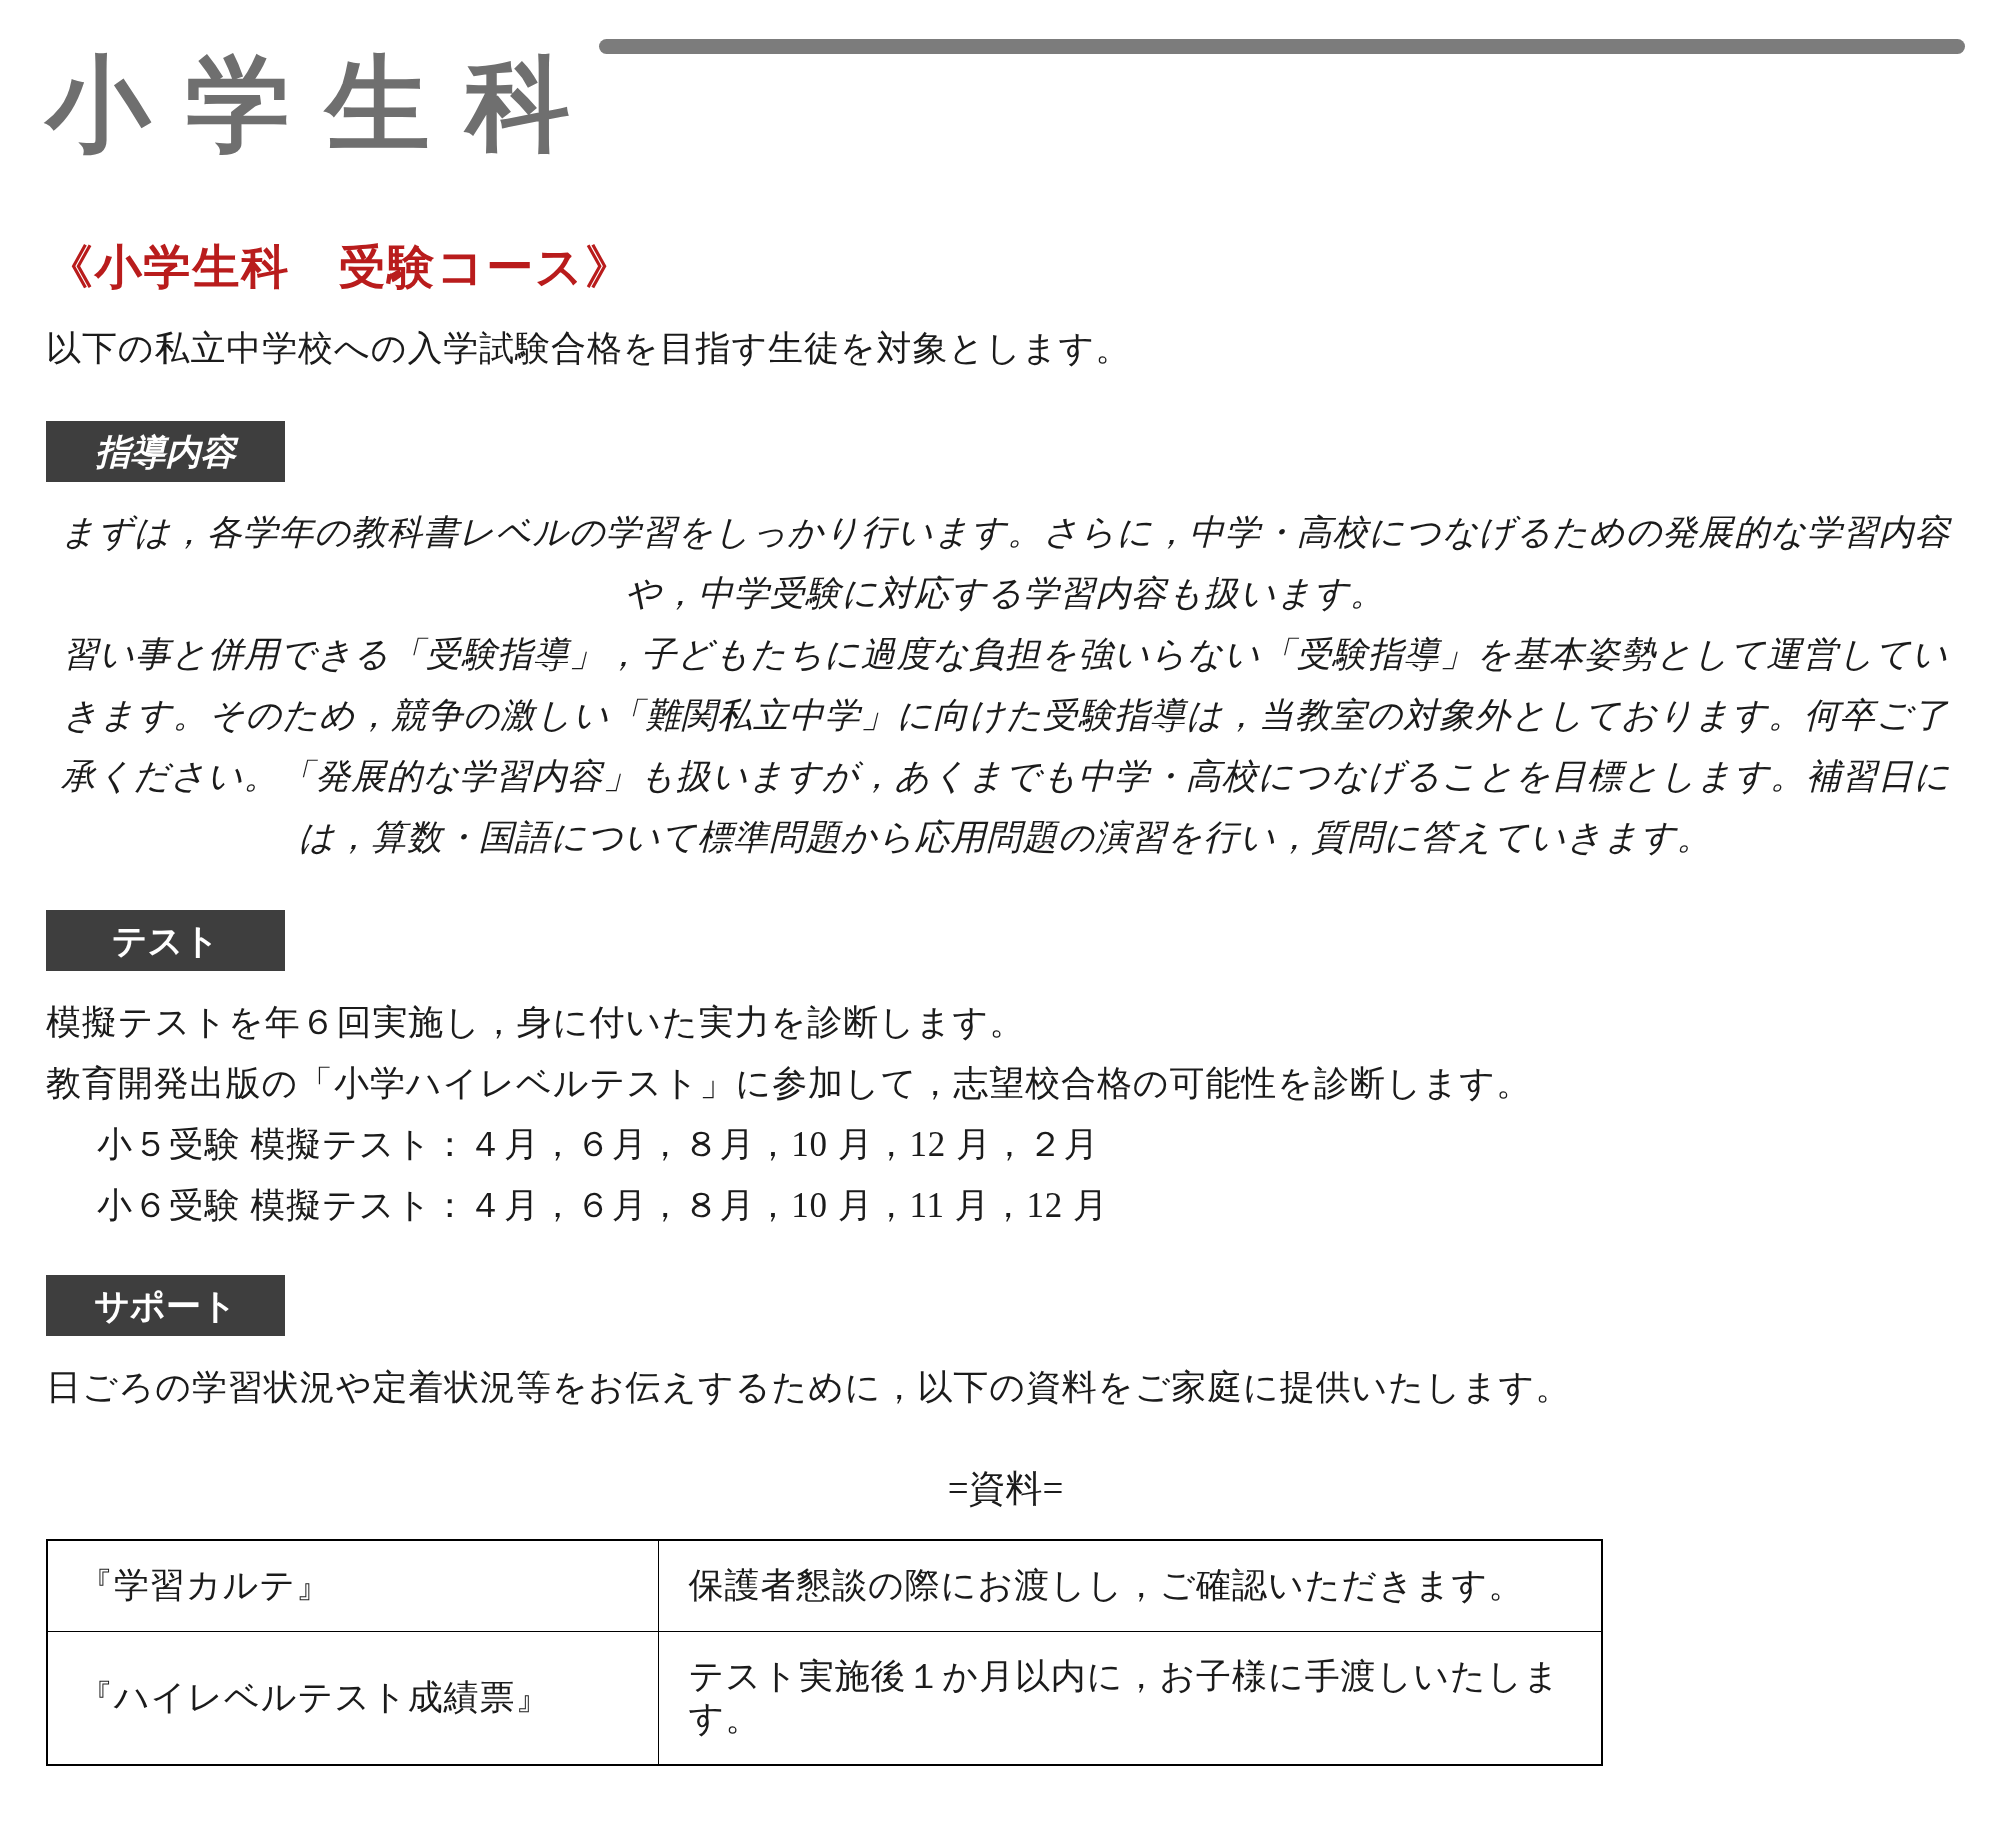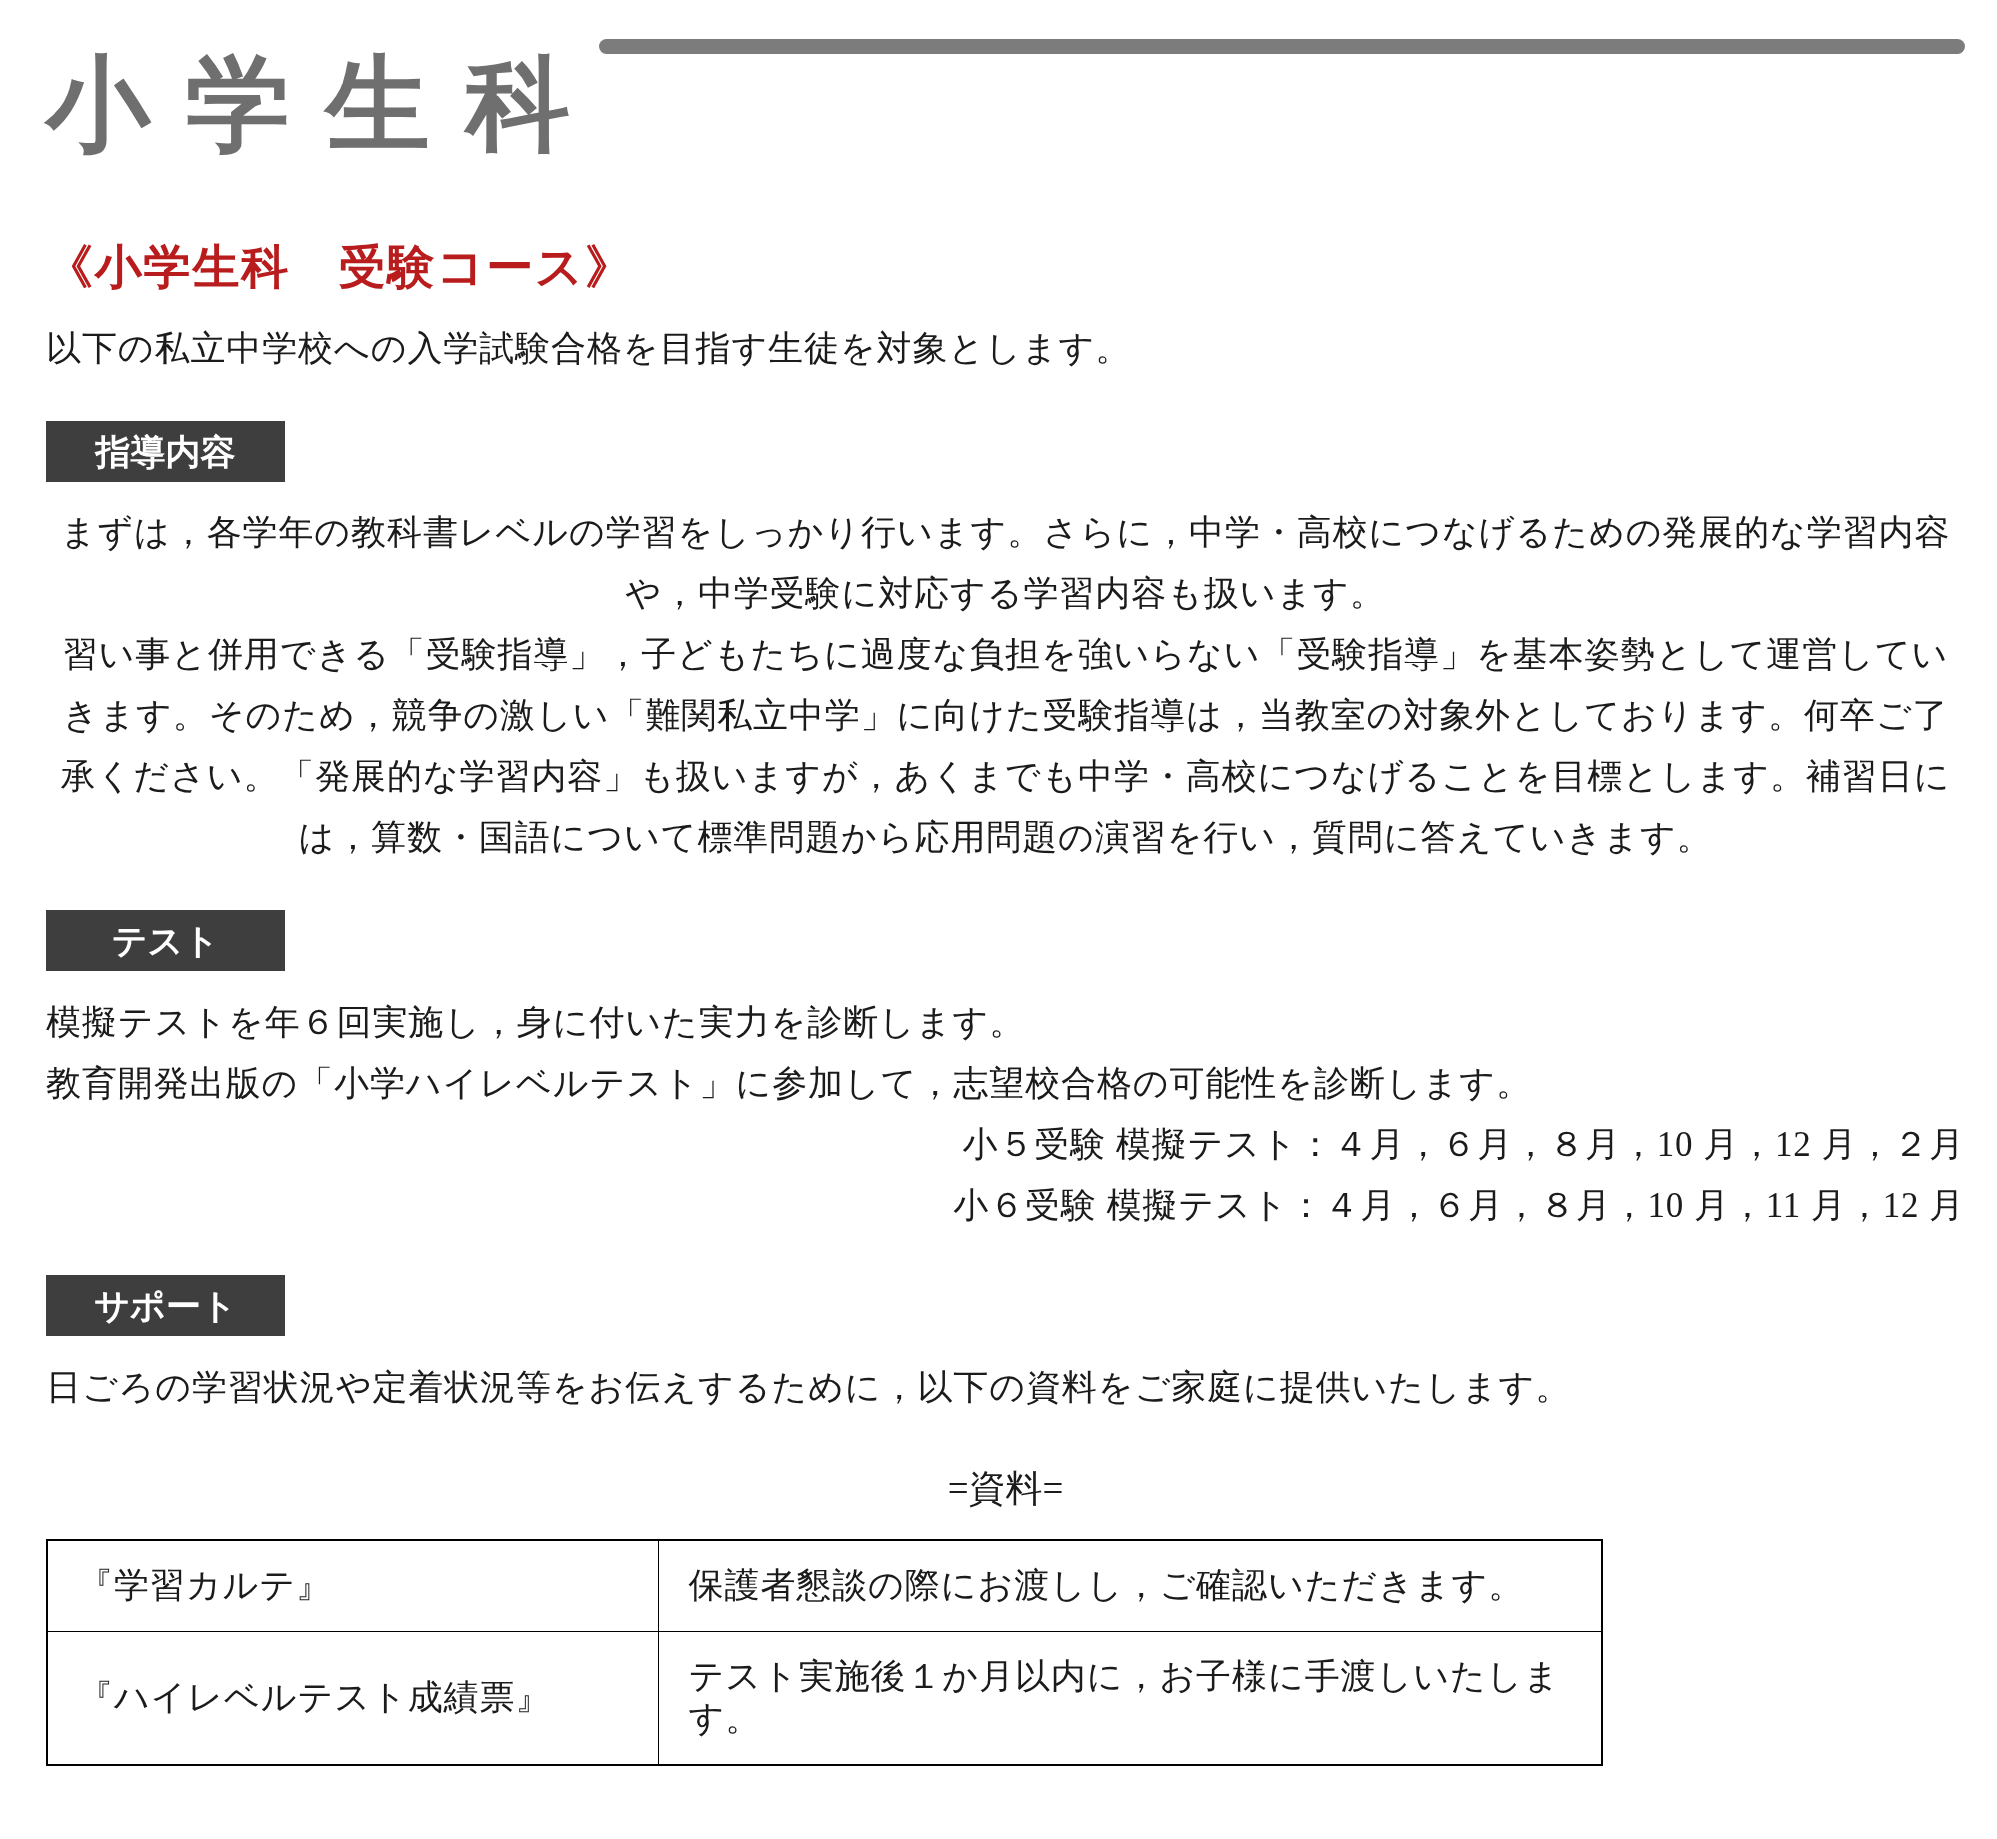--- a/index.html
+++ b/index.html
@@ -76,7 +76,7 @@
     text-align:center;
     padding:13px 10.5px;
   }
-  .section-guidance{margin-top:42px;}
+  .section-guidance{margin-top:42px;font-style:italic;}
   .section-guidance .para{margin-top:19.3px;text-align:center;}
   .section-test{margin-top:42px;}
   .section-test .para{margin-top:21px;}

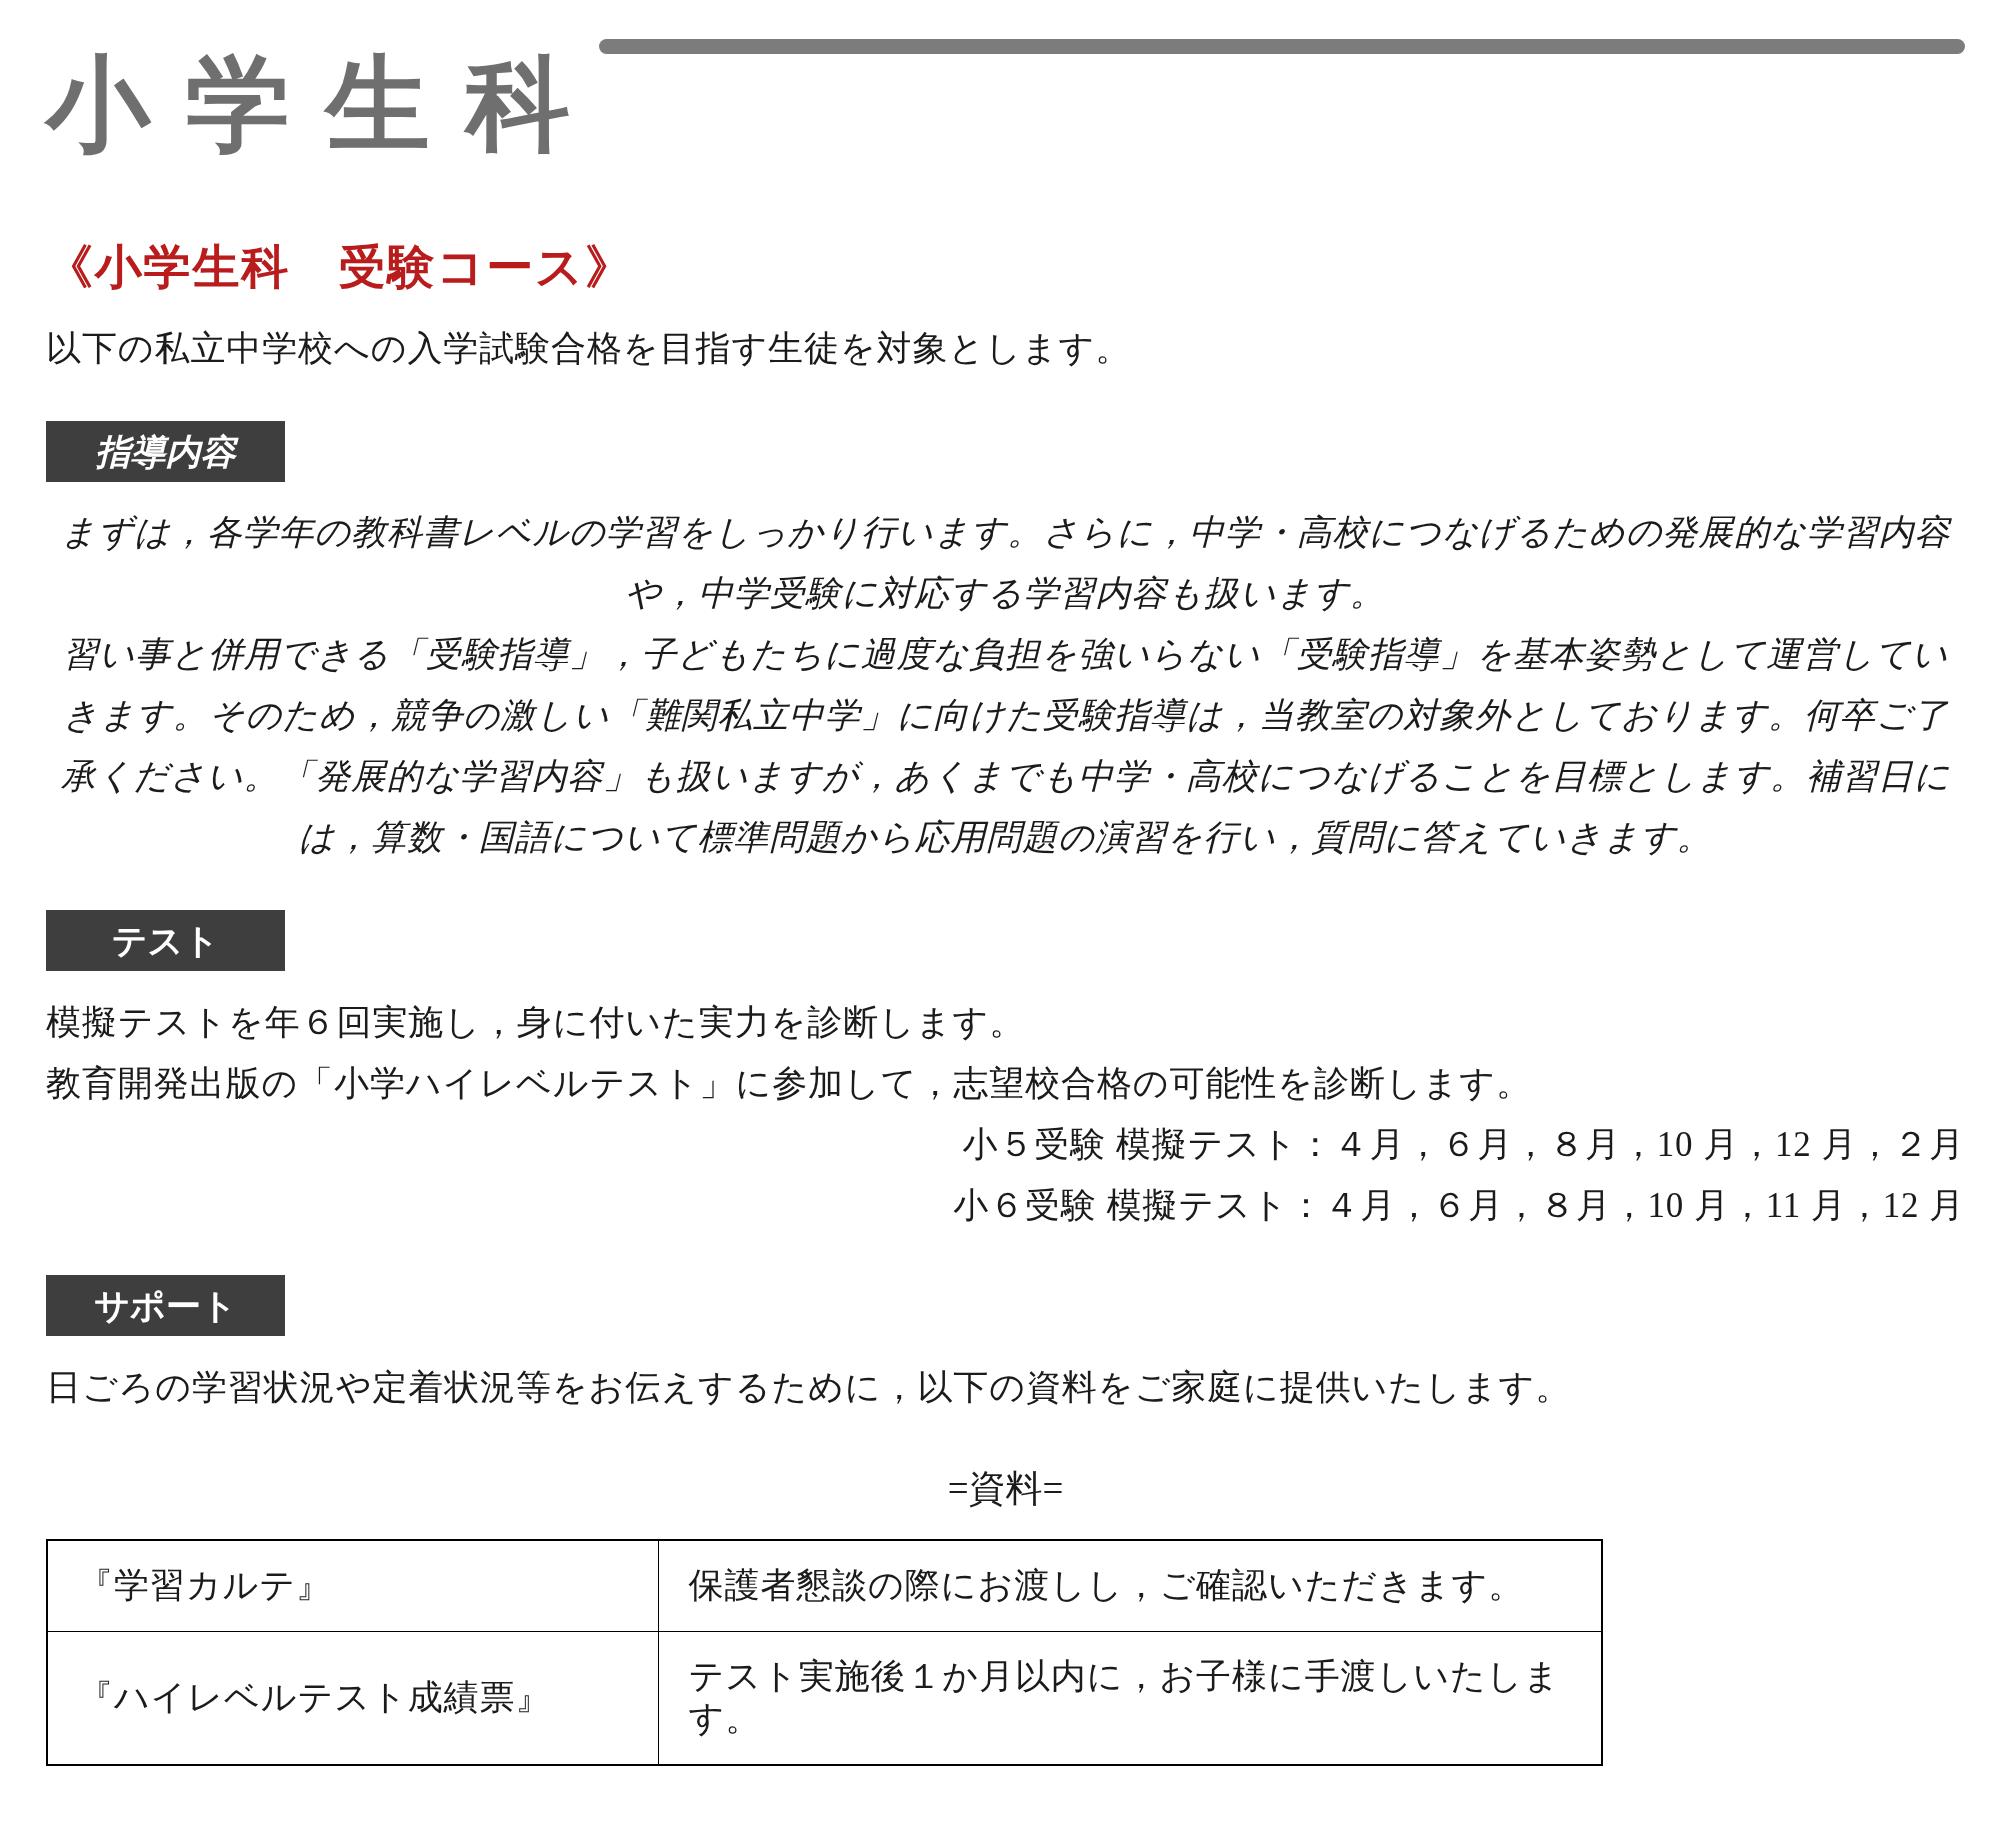--- a/index.html
+++ b/index.html
@@ -80,7 +80,7 @@
   .section-guidance .para{margin-top:19.3px;text-align:center;}
   .section-test{margin-top:42px;}
   .section-test .para{margin-top:21px;}
-  .indent{margin-left:51px;text-align:right;}
+  .indent{margin-left:51px;}
   .section-support{margin-top:39px;}
   .section-support .para{margin-top:21px;}
   

